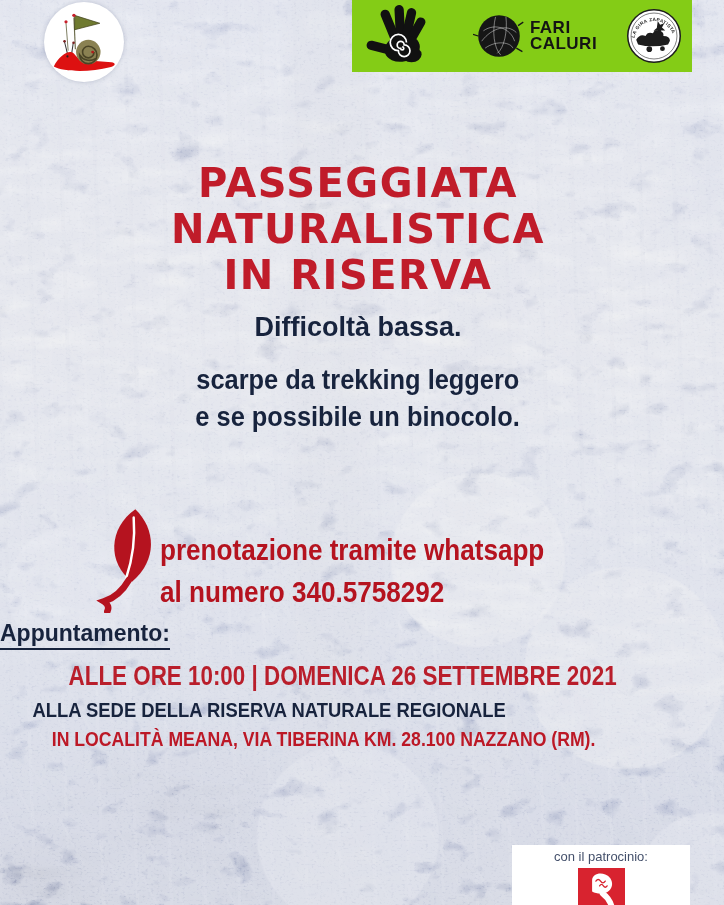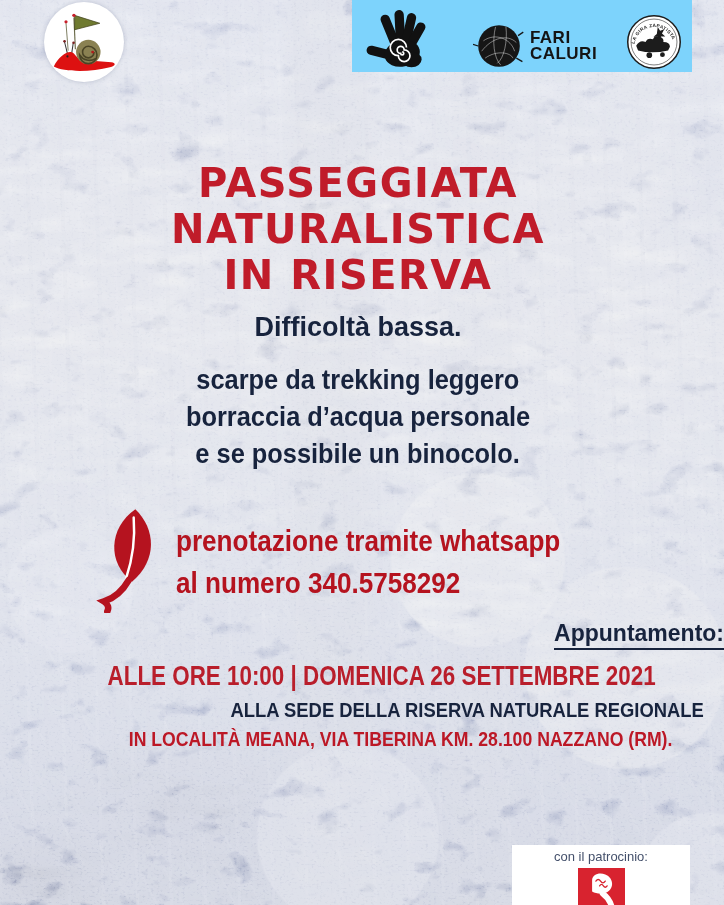--- a/index.html
+++ b/index.html
@@ -34,8 +34,8 @@
     box-shadow:0 0 4px rgba(60,70,110,.25);
   }
   .logo-bar{
-    position:absolute;left:352px;top:0;width:340px;height:72px;background:#7dd3fc;
-    display:flex;align-items:flex-end;justify-content:space-between;padding:0 8px;
+    position:absolute;left:352px;top:0;width:340px;height:72px;background:#84cc16;
+    display:flex;align-items:center;justify-content:space-between;padding:0 8px;
   }
   .fari-group{display:flex;align-items:center;gap:5px;}
   .fari-text{font-family:"Liberation Sans",sans-serif;font-weight:bold;color:#141414;

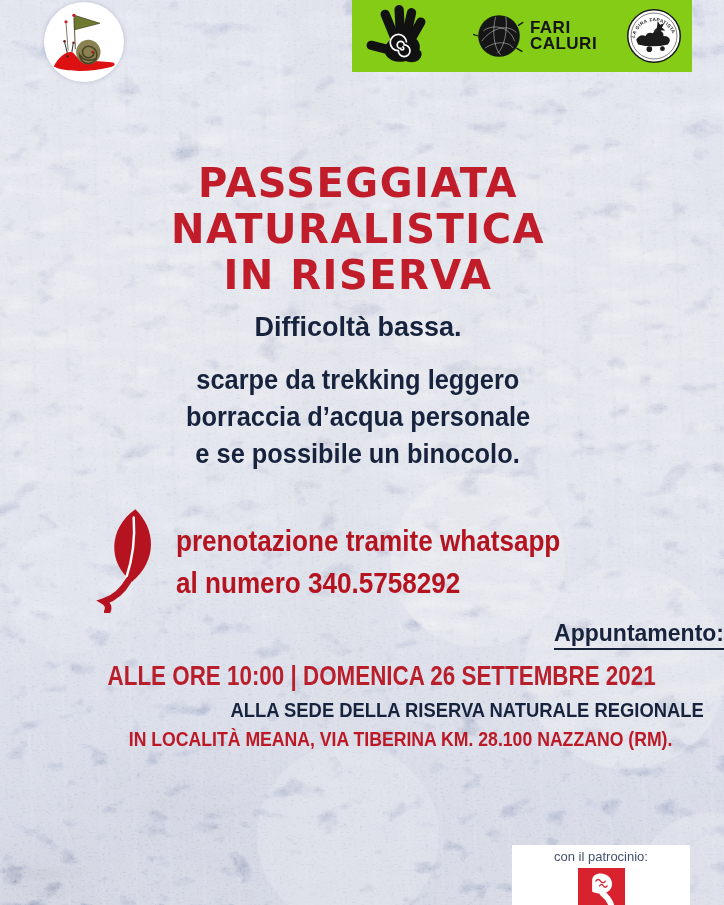--- a/index.html
+++ b/index.html
@@ -175,7 +175,6 @@
 
   <div class="center-abs equipment navy">
     <div><span class="sx">scarpe da trekking leggero</span></div>
-    <div><span class="sx">borraccia d’acqua personale</span></div>
     <div><span class="sx">e se possibile un binocolo.</span></div>
   </div>
 

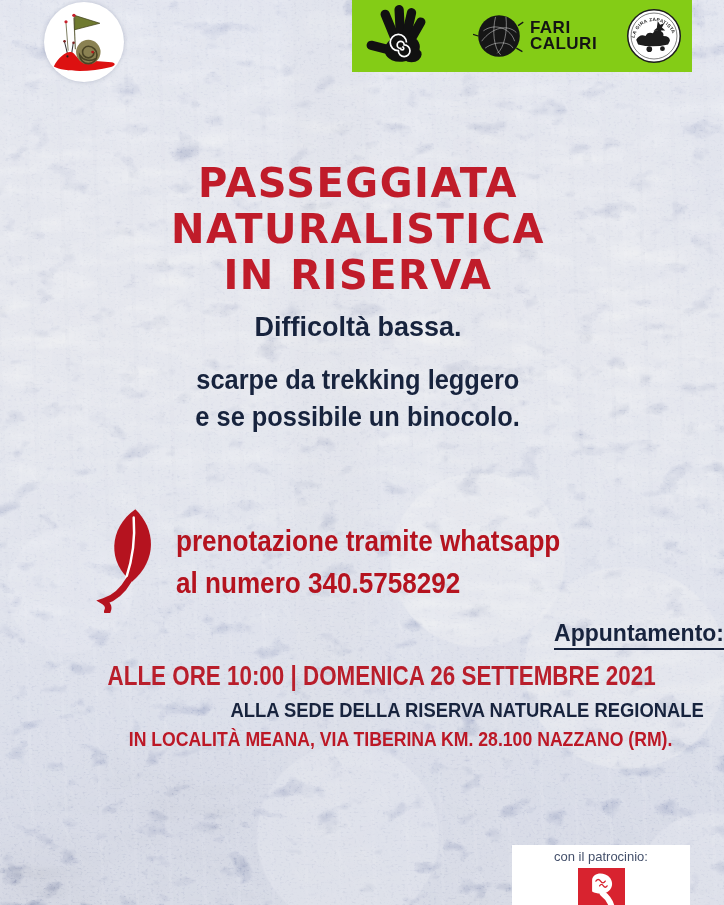--- a/index.html
+++ b/index.html
@@ -48,7 +48,7 @@
   .difficulty{top:312px;font-size:27px;font-weight:bold;}
   .equipment{top:362px;font-size:27px;line-height:37px;font-weight:bold;}
   .equipment .sx{display:inline-block;transform:scaleX(.94);transform-origin:center;}
-  .booking-row{position:absolute;left:86px;top:506px;display:flex;align-items:flex-start;gap:16px;}
+  .booking-row{position:absolute;left:86px;top:506px;display:flex;align-items:flex-end;}
   .booking-text{
     padding-top:14px;color:#b5131f;font-weight:bold;font-size:29px;line-height:42px;
     white-space:nowrap;transform:scaleX(.9);transform-origin:left top;

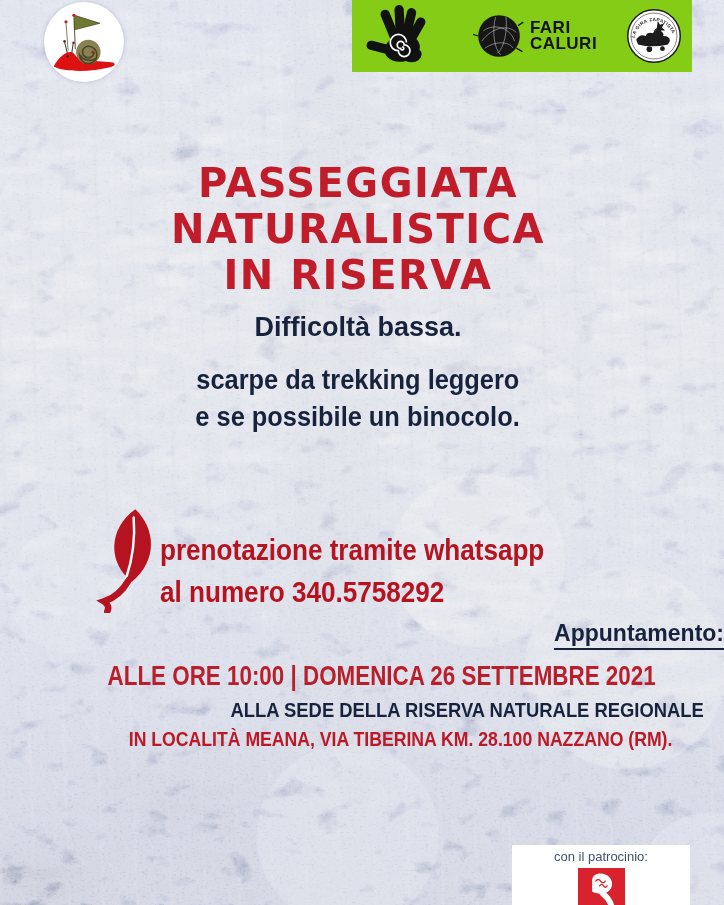--- a/index.html
+++ b/index.html
@@ -53,7 +53,7 @@
     padding-top:14px;color:#b5131f;font-weight:bold;font-size:29px;line-height:42px;
     white-space:nowrap;transform:scaleX(.9);transform-origin:left top;
   }
-  .footer-block{position:absolute;left:0;right:0;top:620px;text-align:right;}
+  .footer-block{position:absolute;left:0;right:0;top:620px;text-align:left;}
   .appt-heading{display:inline-block;font-size:23px;font-weight:bold;
     border-bottom:2.5px solid #17233d;padding-bottom:1px;margin-bottom:10px;}
   .appt-datetime{font-size:28px;font-weight:bold;color:#b91e2b;white-space:nowrap;margin-bottom:7px;}

